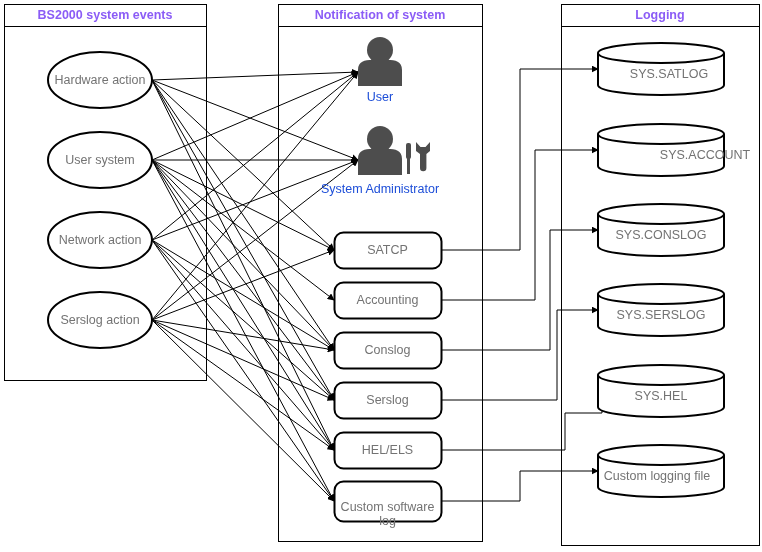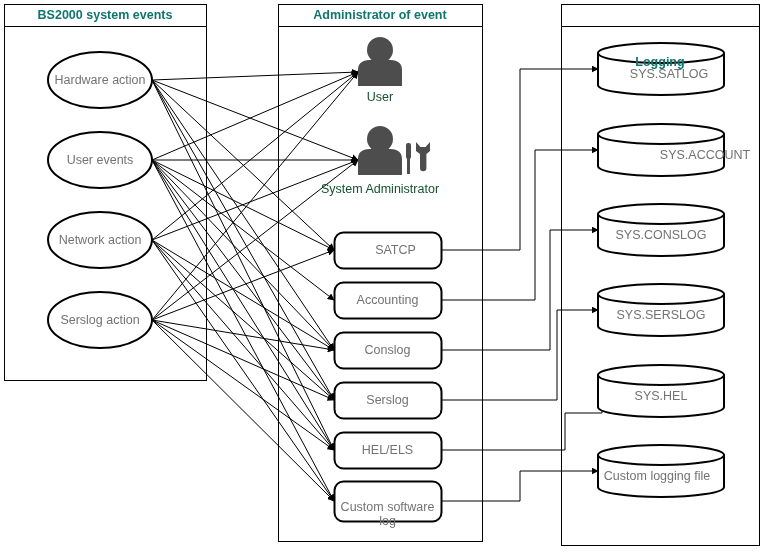--- a/index.html
+++ b/index.html
@@ -9,7 +9,7 @@
   #stage svg{position:absolute;left:0;top:0;}
   .panel-title{
     position:absolute;text-align:center;font-weight:bold;font-size:12.5px;
-    color:#0f766e;line-height:20px;white-space:nowrap;
+    color:#8b5cf6;line-height:20px;white-space:nowrap;
   }
   .node-label{
     position:absolute;text-align:center;font-size:12.5px;color:#737373;

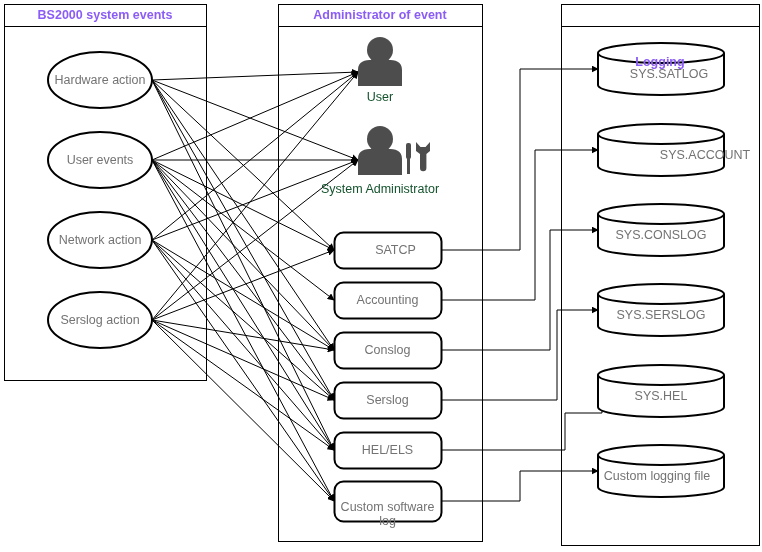--- a/index.html
+++ b/index.html
@@ -116,7 +116,7 @@
 
   <div id="labels">
       <div class="panel-title" style="left: 4px; top: 5px; width: 202px; height: 22px;">BS2000 system events</div>
-      <div class="panel-title" style="left: 278px; top: 5px; width: 204px; height: 22px;">Administrator of event</div>
+      <div class="panel-title" style="left: 278px; top: 5px; width: 204px; height: 22px;">Notification of system</div>
       <div class="panel-title" style="left: 561px; top: 5px; width: 198px; height: 22px; margin-top: 47px;">Logging</div>
       <div class="node-label" style="left: 48px; top: 70px; width: 104px; height: 20px;">Hardware action</div>
       <div class="node-label" style="left: 48px; top: 150px; width: 104px; height: 20px;">User events</div>

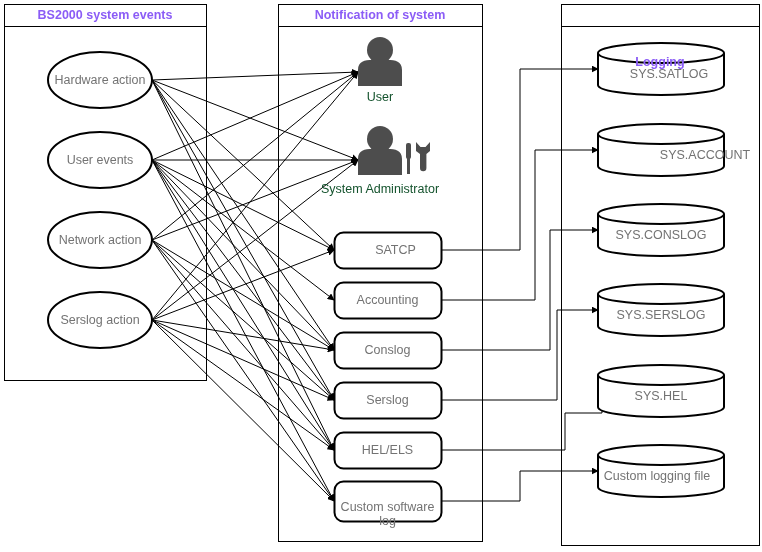--- a/index.html
+++ b/index.html
@@ -117,7 +117,7 @@
   <div id="labels">
       <div class="panel-title" style="left: 4px; top: 5px; width: 202px; height: 22px;">BS2000 system events</div>
       <div class="panel-title" style="left: 278px; top: 5px; width: 204px; height: 22px;">Notification of system</div>
-      <div class="panel-title" style="left: 561px; top: 5px; width: 198px; height: 22px; margin-top: 47px;">Logging</div>
+      <div class="panel-title" style="left: 561px; top: 5px; width: 198px; height: 22px;">Logging</div>
       <div class="node-label" style="left: 48px; top: 70px; width: 104px; height: 20px;">Hardware action</div>
       <div class="node-label" style="left: 48px; top: 150px; width: 104px; height: 20px;">User events</div>
       <div class="node-label" style="left: 48px; top: 230px; width: 104px; height: 20px;">Network action</div>

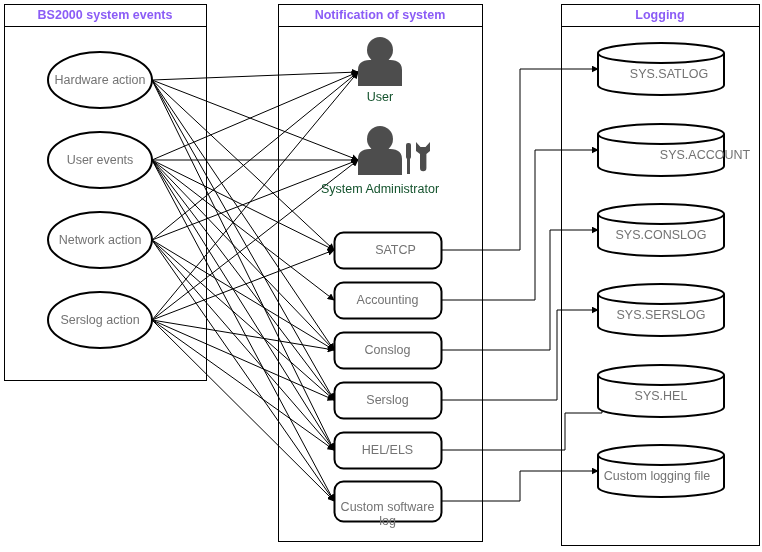--- a/index.html
+++ b/index.html
@@ -17,7 +17,7 @@
     line-height:14px;pointer-events:none;
   }
   .cap-label{
-    position:absolute;text-align:center;font-size:12.5px;color:#14532d;
+    position:absolute;text-align:center;font-size:12.5px;color:#1d4ed8;
     white-space:nowrap;
   }
 </style>

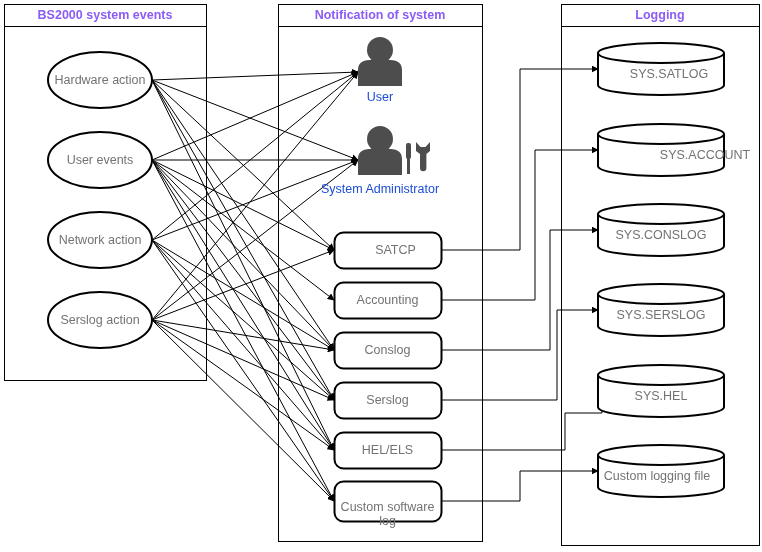--- a/index.html
+++ b/index.html
@@ -119,7 +119,7 @@
       <div class="panel-title" style="left: 278px; top: 5px; width: 204px; height: 22px;">Notification of system</div>
       <div class="panel-title" style="left: 561px; top: 5px; width: 198px; height: 22px;">Logging</div>
       <div class="node-label" style="left: 48px; top: 70px; width: 104px; height: 20px;">Hardware action</div>
-      <div class="node-label" style="left: 48px; top: 150px; width: 104px; height: 20px;">User events</div>
+      <div class="node-label" style="left: 48px; top: 150px; width: 104px; height: 20px;">User system</div>
       <div class="node-label" style="left: 48px; top: 230px; width: 104px; height: 20px;">Network action</div>
       <div class="node-label" style="left: 48px; top: 310px; width: 104px; height: 20px;">Serslog action</div>
       <div class="cap-label" style="left: 280px; top: 90px; width: 200px; height: 18px;">User</div>

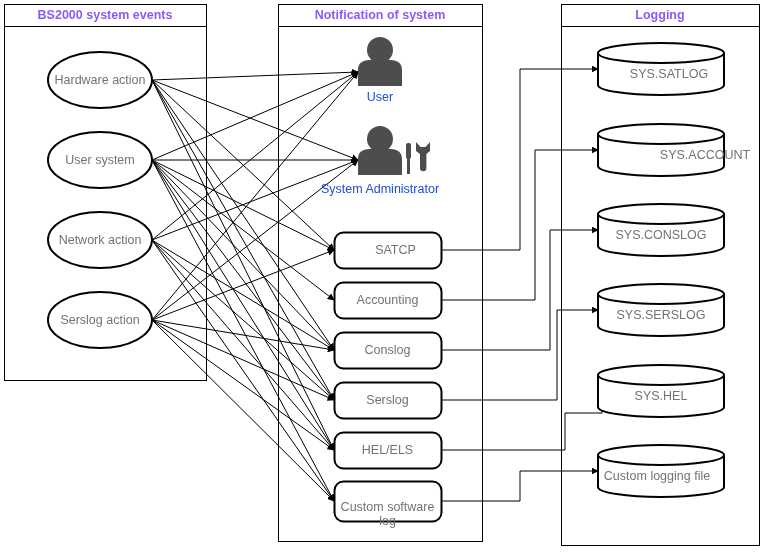--- a/index.html
+++ b/index.html
@@ -124,7 +124,7 @@
       <div class="node-label" style="left: 48px; top: 310px; width: 104px; height: 20px;">Serslog action</div>
       <div class="cap-label" style="left: 280px; top: 90px; width: 200px; height: 18px;">User</div>
       <div class="cap-label" style="left: 280px; top: 182px; width: 200px; height: 18px;">System Administrator</div>
-      <div class="node-label" style="left: 342px; top: 232px; width: 107px; height: 36px;">SATCP</div>
+      <div class="node-label" style="left: 334px; top: 232px; width: 107px; height: 36px;">SATCP</div>
       <div class="node-label" style="left: 334px; top: 282px; width: 107px; height: 36px;">Accounting</div>
       <div class="node-label" style="left: 334px; top: 332px; width: 107px; height: 36px;">Conslog</div>
       <div class="node-label" style="left: 334px; top: 382px; width: 107px; height: 36px;">Serslog</div>

